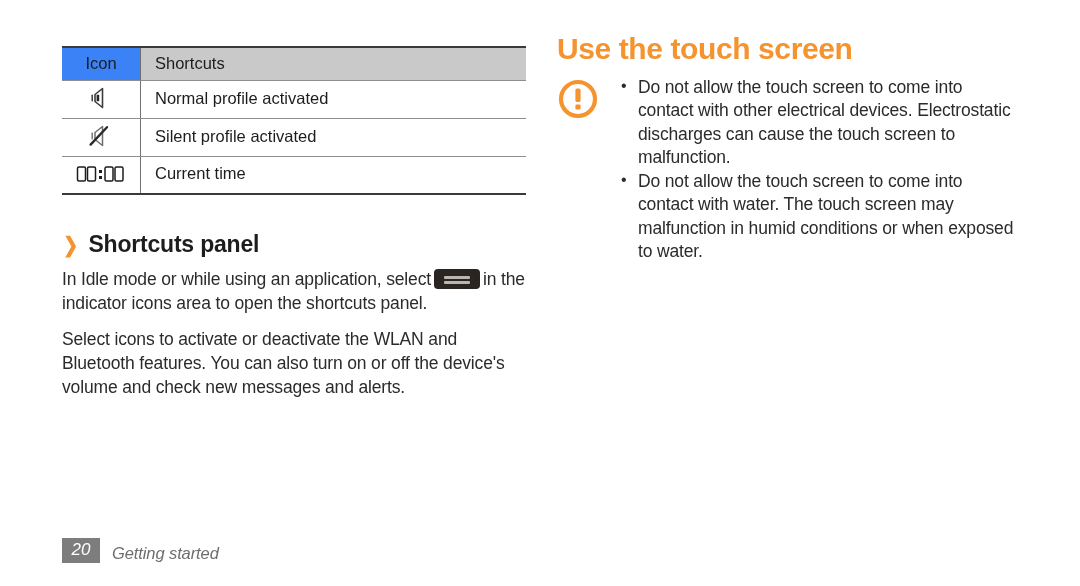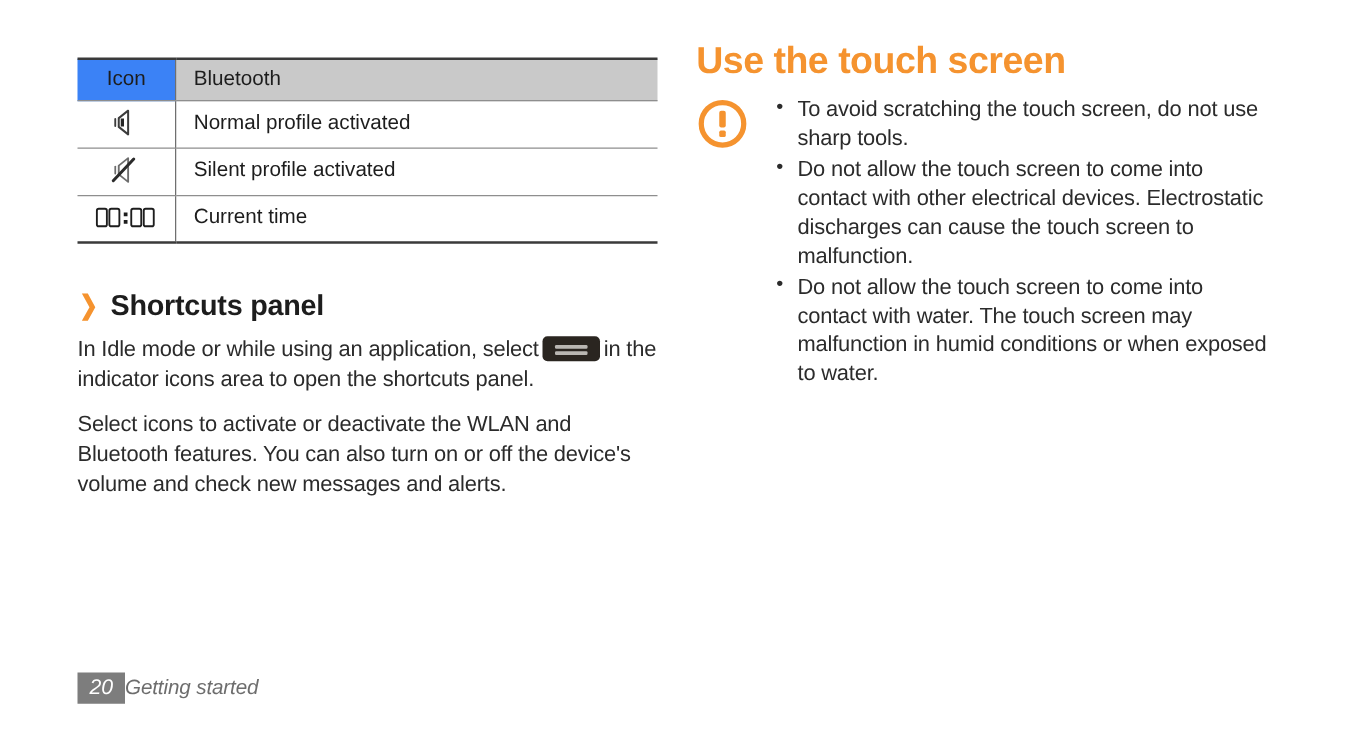--- a/index.html
+++ b/index.html
@@ -217,7 +217,7 @@
       <tbody>
         <tr class="head-row">
           <th class="col-icon">Icon</th>
-          <th>Bluetooth</th>
+          <th>Shortcuts</th>
         </tr>
 
         <tr>

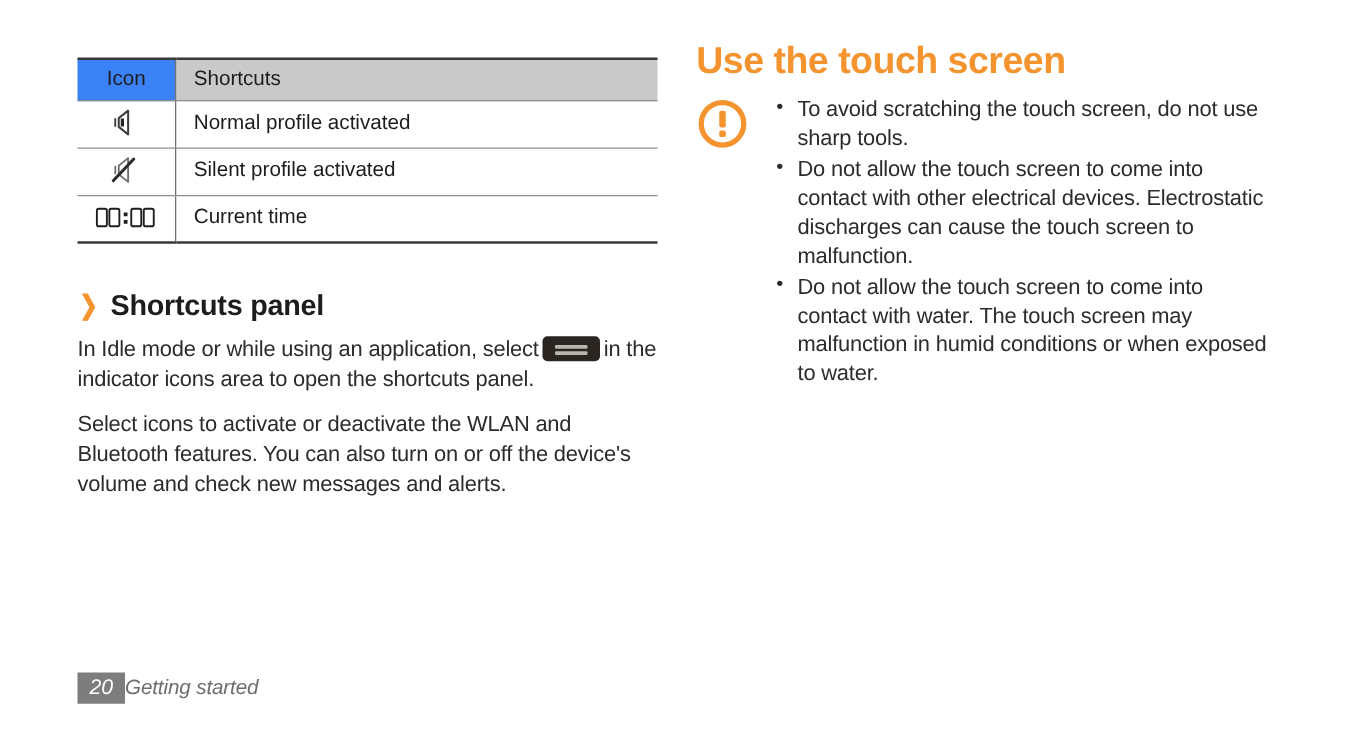--- a/index.html
+++ b/index.html
@@ -293,7 +293,6 @@
         </svg>
       </span>
       <ul class="caution-list">
-        <li>To avoid scratching the touch screen, do not use sharp tools.</li>
         <li>Do not allow the touch screen to come into contact with other electrical devices. Electrostatic discharges can cause the touch screen to malfunction.</li>
         <li>Do not allow the touch screen to come into contact with water. The touch screen may malfunction in humid conditions or when exposed to water.</li>
       </ul>

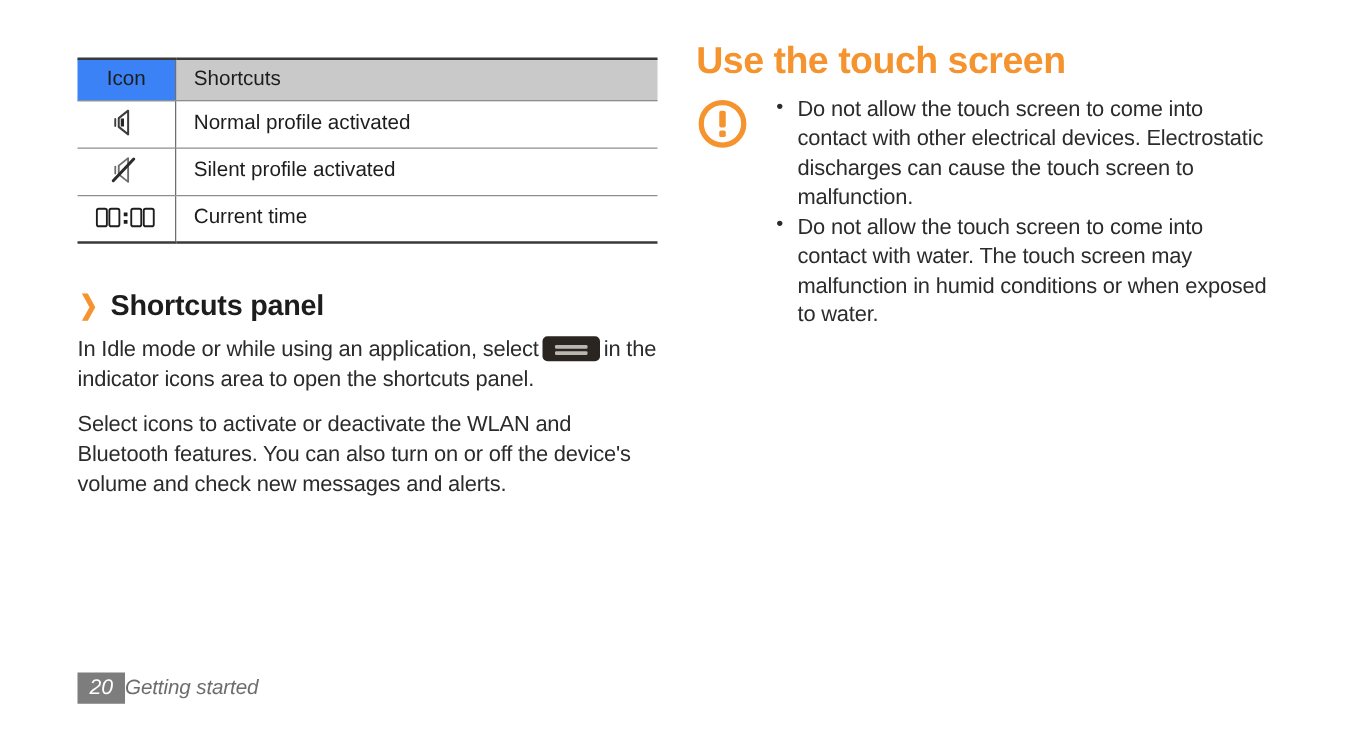--- a/index.html
+++ b/index.html
@@ -187,7 +187,8 @@
     left: 62px;
     bottom: 23px;
     display: flex;
-    align-items: center;
+    align-items: flex-end;
+    gap: 12px;
   }
   .page-num {
     background: #7d7d7d;

